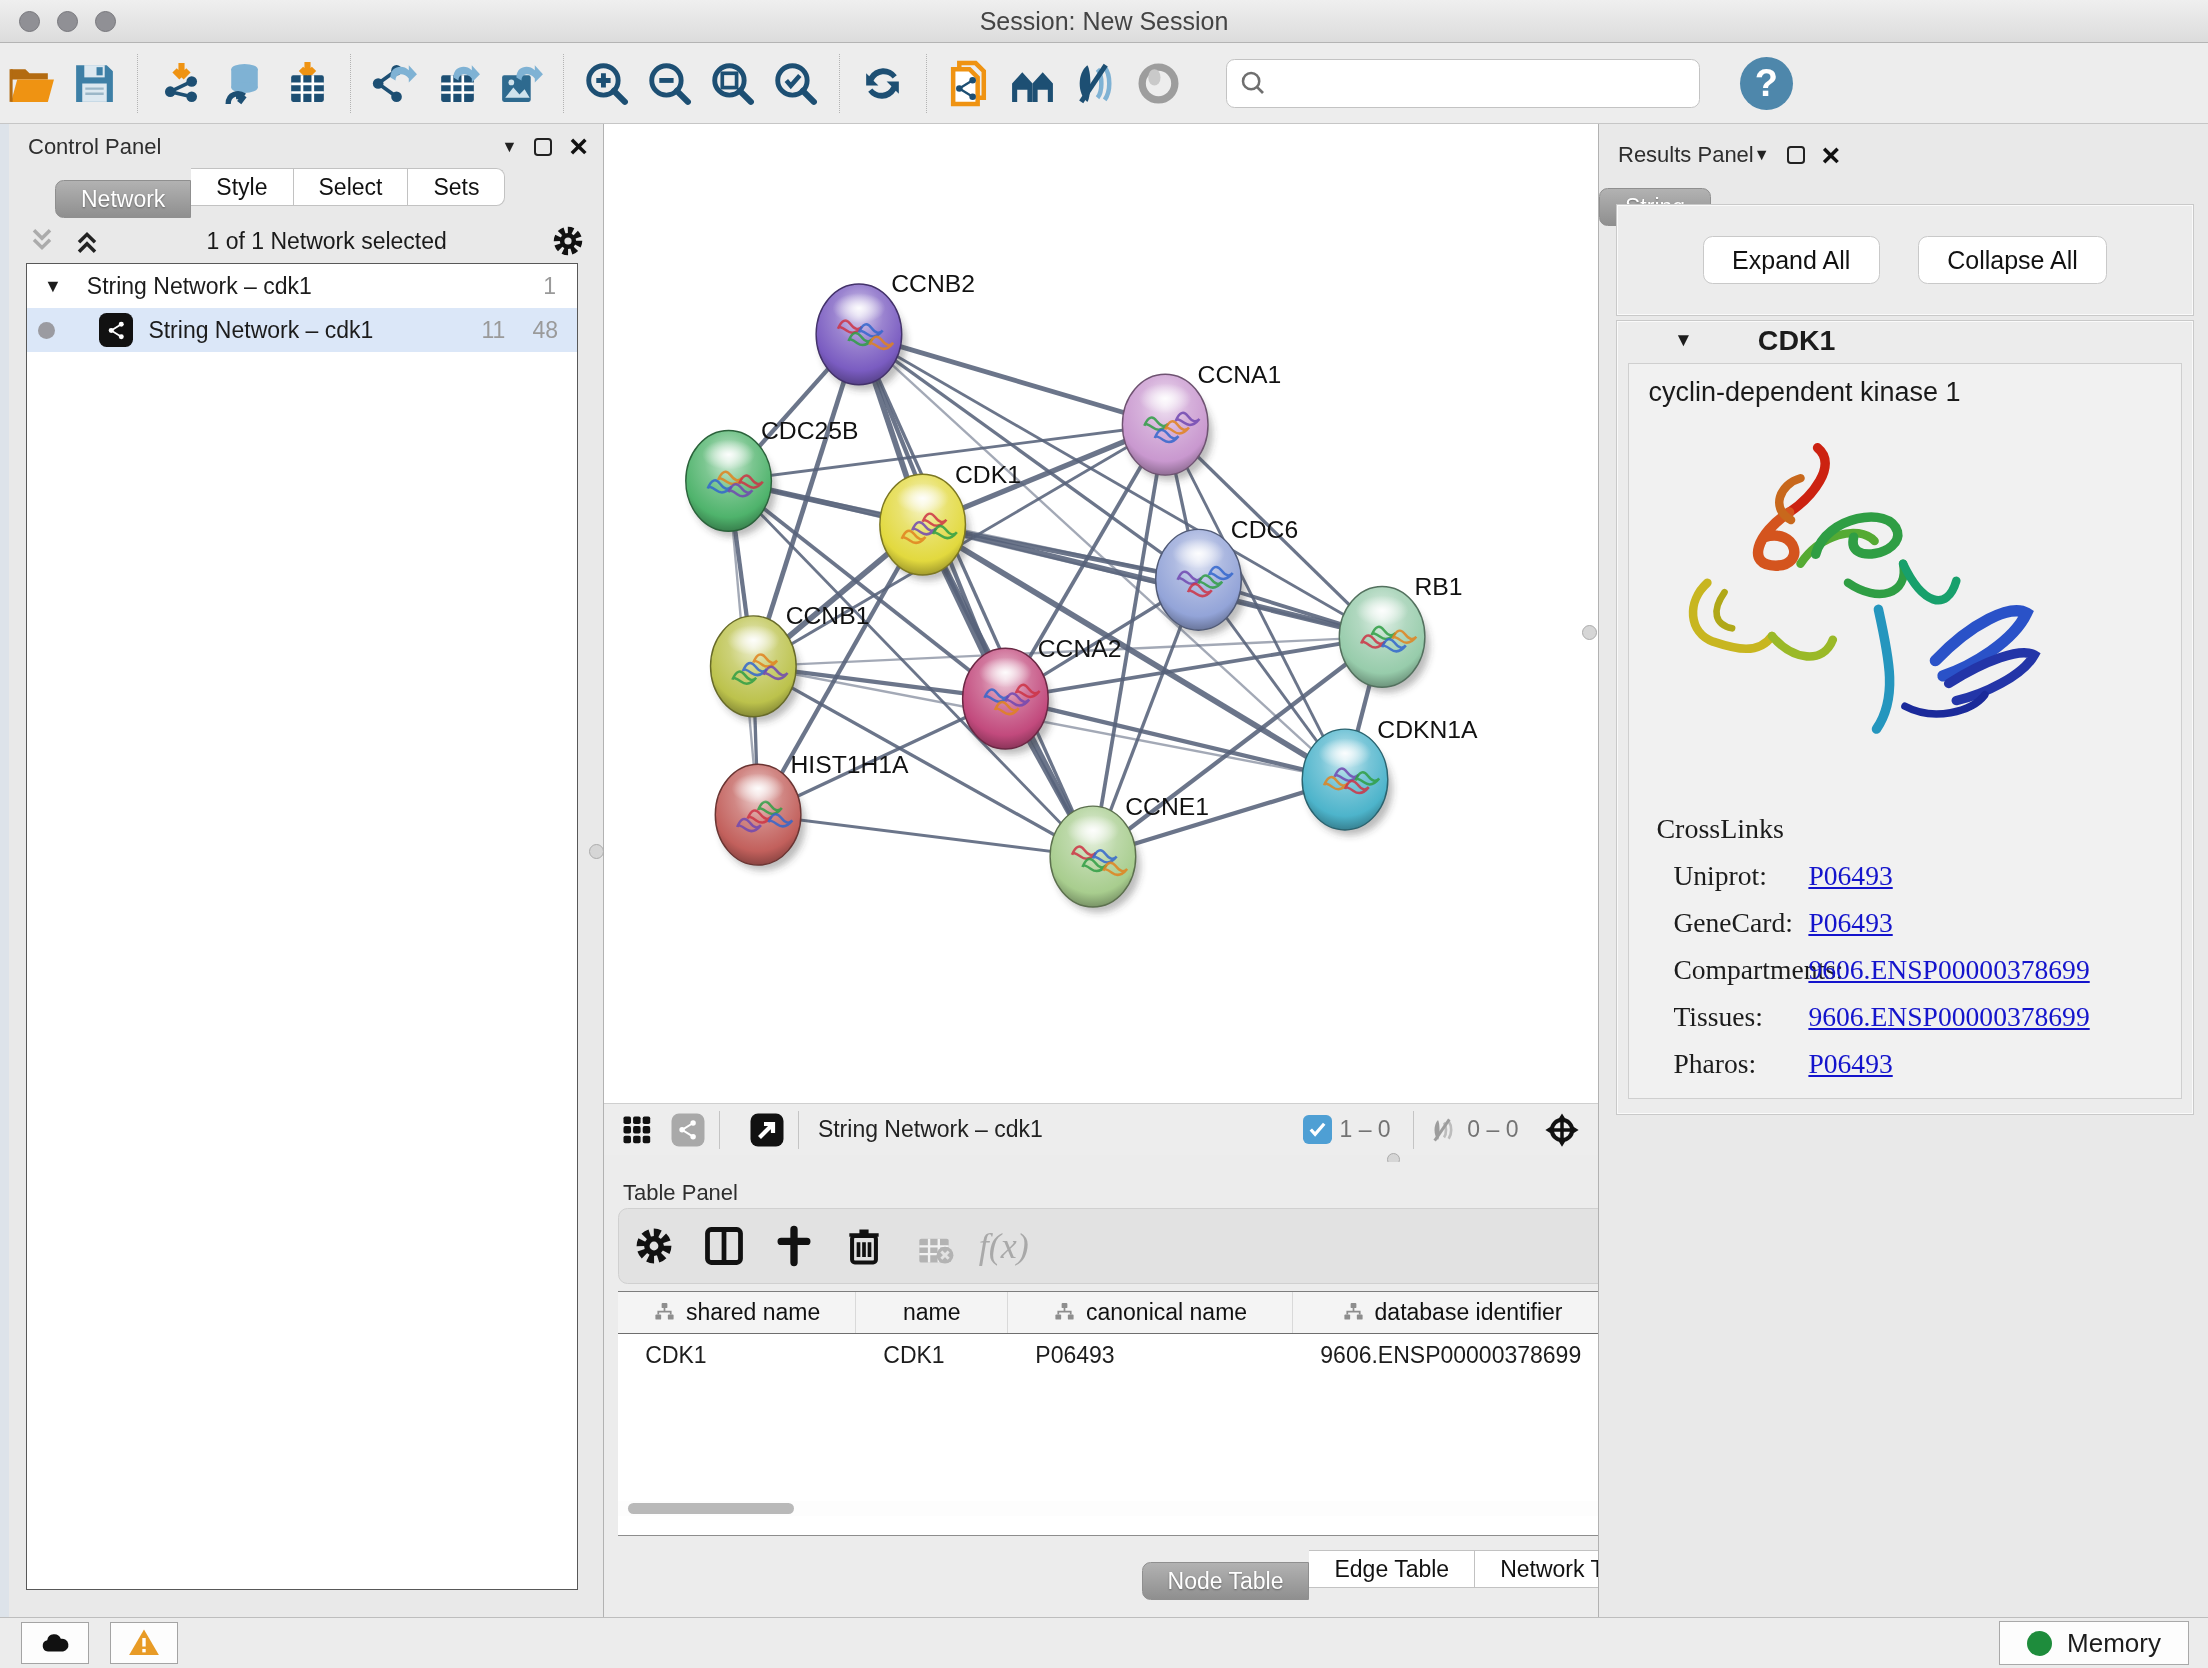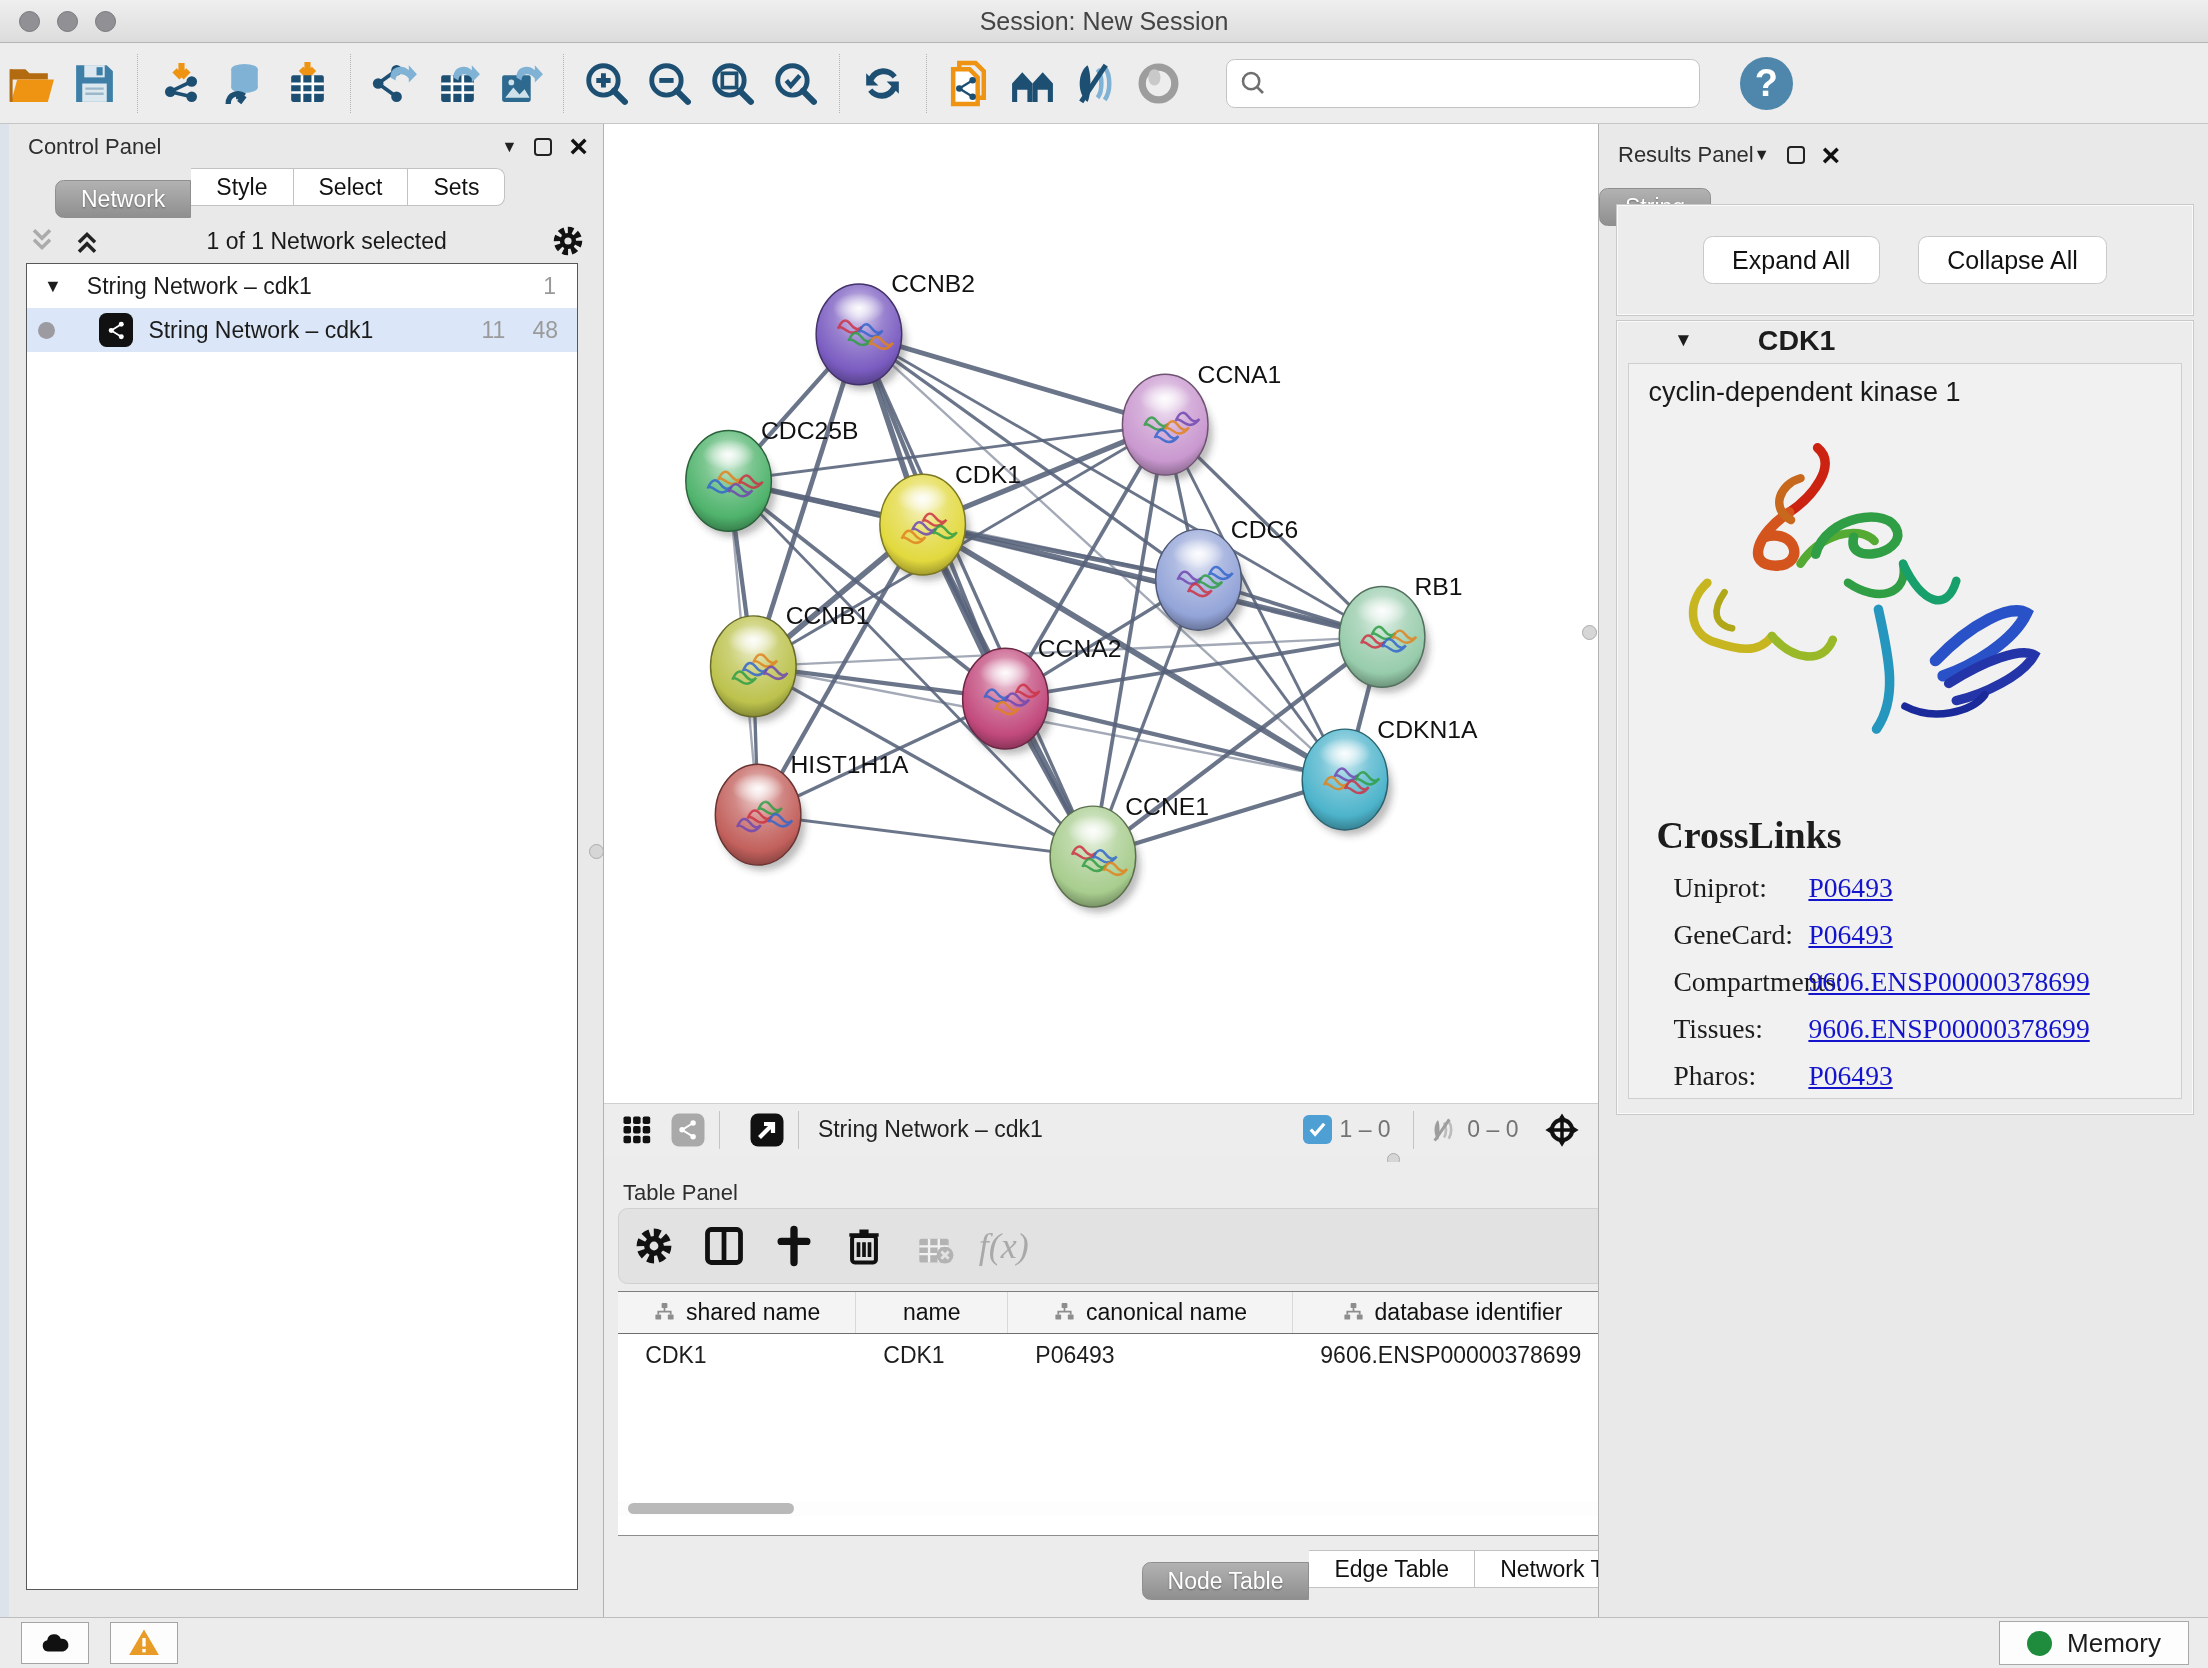--- a/index.html
+++ b/index.html
@@ -131,7 +131,7 @@
   .rp-desc { font-size:27px; color:#1a1a1a; margin:13.3px 0 0 19px; }
   .xl { font-family:"Liberation Serif","DejaVu Serif",serif; position:absolute;
     left:27px; right:9.5px; top:449px; }
-  .xl-title { font-size:38px; font-weight:bold; }
+  .xl-title { font-size:28px; font-weight:normal; }
   .xl-row { display:flex; margin-top:15px; }
   .xl-label { width:152px; font-size:27.6px; flex:0 0 auto; padding-left:17px; }
   .xl-link { font-size:27.6px; color:#1414cc; text-decoration:underline; }

